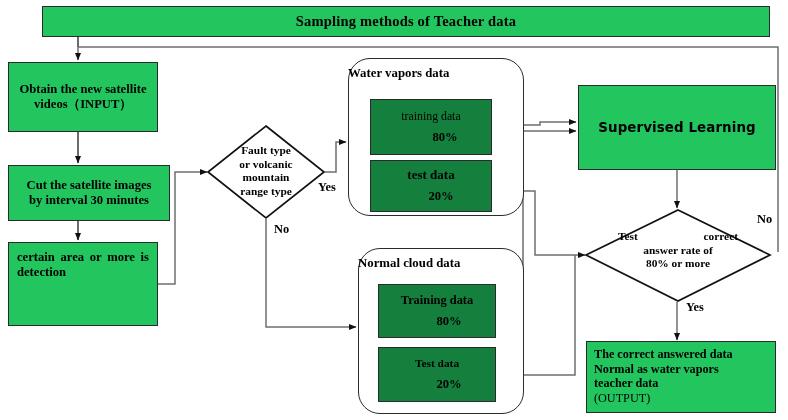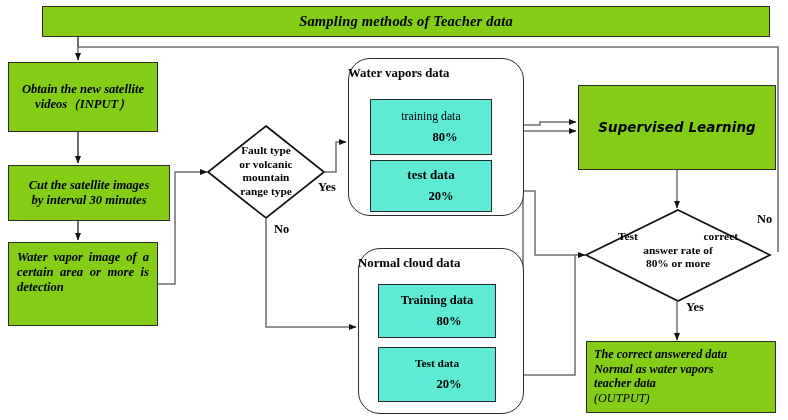--- a/index.html
+++ b/index.html
@@ -8,8 +8,8 @@
   #canvas{position:relative;width:788px;height:420px;}
 
   .node{position:absolute;box-sizing:border-box;border:1.6px solid #2b2b2b;
-        background:#84cc16;display:flex;align-items:center;justify-content:center;
-        text-align:center;font-weight:bold;line-height:1.18;z-index:3;font-style:italic;}
+        background:#22c55e;display:flex;align-items:center;justify-content:center;
+        text-align:center;font-weight:bold;line-height:1.18;z-index:3;}
 
   .title-bar{font-size:14.5px;letter-spacing:.2px;}
 

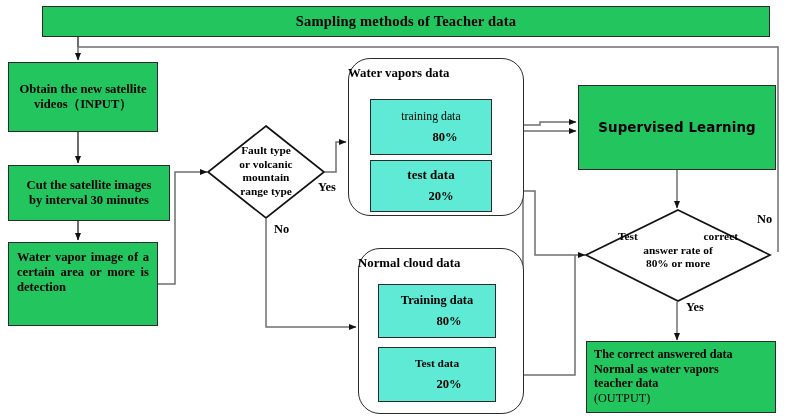--- a/index.html
+++ b/index.html
@@ -23,7 +23,7 @@
         font-weight:bold;font-size:12.8px;z-index:4;}
 
   .subbox{position:absolute;box-sizing:border-box;border:1.5px solid #2b2b2b;
-        background:#5eead4;z-index:4;}
+        background:#15803d;z-index:4;}
   .sb-l1{position:absolute;left:0;right:0;text-align:center;font-size:11.8px;}
   .sb-l2{position:absolute;left:0;right:0;text-align:center;font-size:12.6px;
         font-weight:bold;}

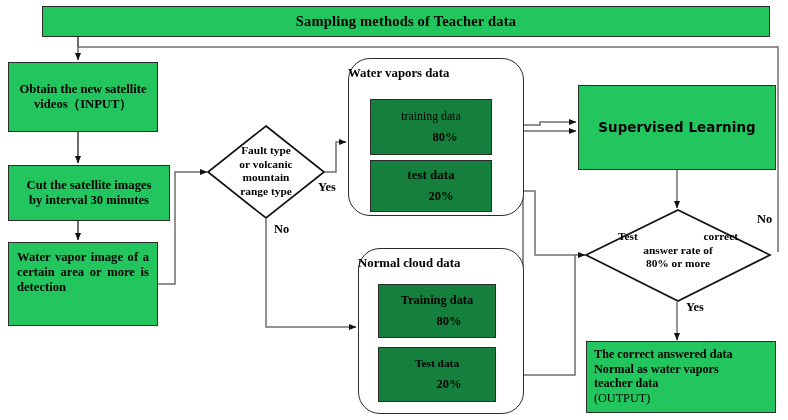--- a/index.html
+++ b/index.html
@@ -107,7 +107,6 @@
   </div>
 
   <div class="node proc justify" style="left:8px;top:242px;width:150px;height:84px;">
-    <div>Water vapor image of a</div>
     <div>certain area or more is</div>
     <div style="text-align:center;text-align-last:left;">detection</div>
   </div>

